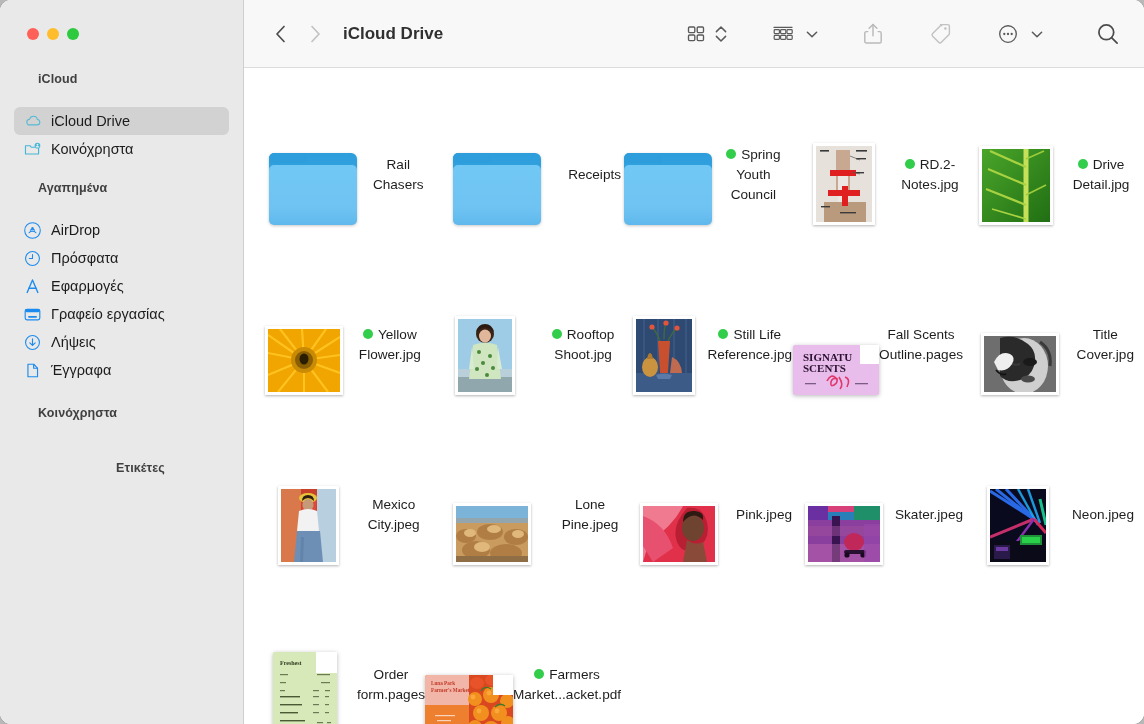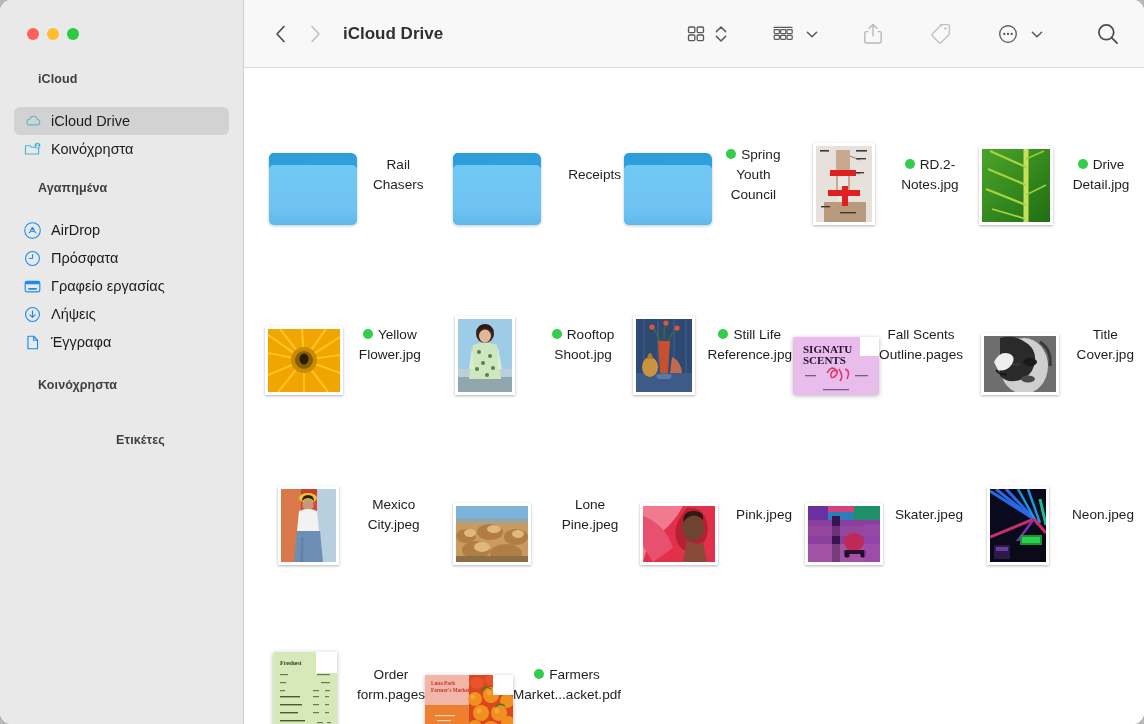--- a/index.html
+++ b/index.html
@@ -294,6 +294,15 @@
       <span class="sb-label">Πρόσφατα</span>
     </div>
 
+    <div class="sb-item">
+      <span class="sb-ico">
+        <svg width="19" height="19" viewBox="0 0 20 20">
+          <path d="M10 3.2L15.6 16.3M10 3.2L4.4 16.3" fill="none" stroke="#1b8bf0" stroke-width="1.45" stroke-linecap="round"></path>
+          <path d="M6.3 11.9h7.4" fill="none" stroke="#1b8bf0" stroke-width="1.45" stroke-linecap="round"></path>
+        </svg>
+      </span>
+      <span class="sb-label">Εφαρμογές</span>
+    </div>
 
     <div class="sb-item">
       <span class="sb-ico">

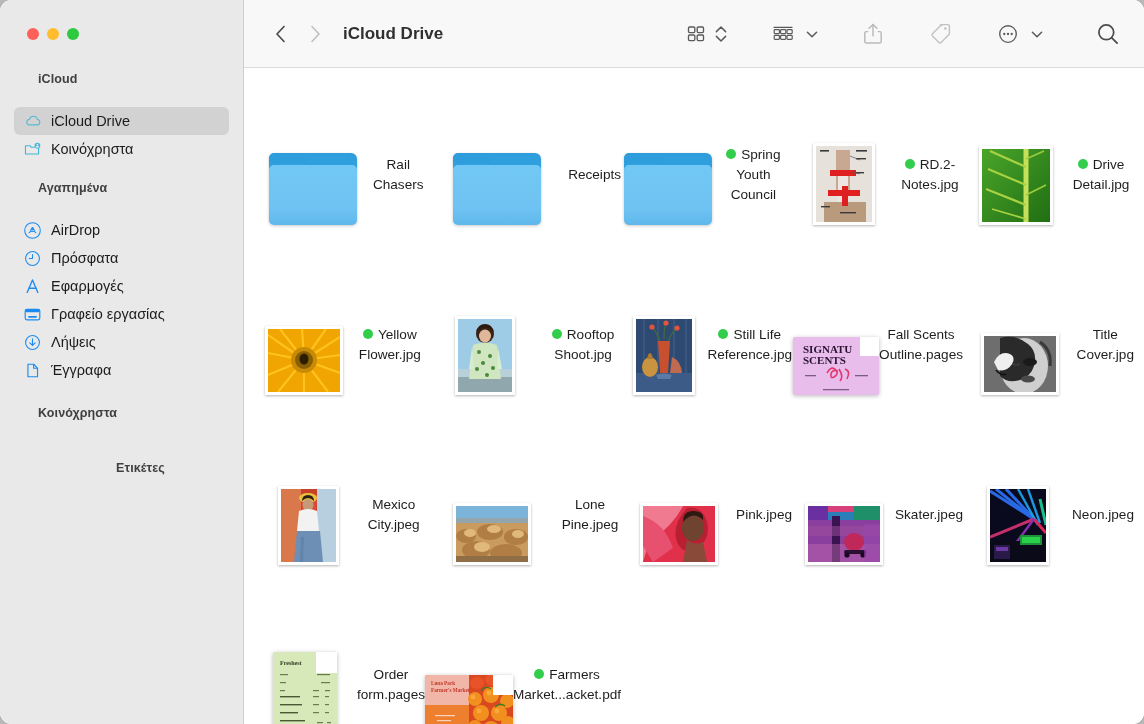--- a/index.html
+++ b/index.html
@@ -647,7 +647,7 @@
         <div class="cell">
           <div class="thumb-wrap">
             <div class="doc">
-              <div class="sheet" style="width:86px;height:58px;background:#e6b6e8">
+              <div class="sheet" style="width:86px;height:50px;background:#e6b6e8">
                 <svg width="86" height="63" viewBox="0 0 86 63">
                   <rect width="86" height="63" fill="#e9bdeb"></rect>
                   <text x="10" y="16" font-family="serif" font-size="11" font-weight="bold" fill="#2a1230">SIGNATU</text>

